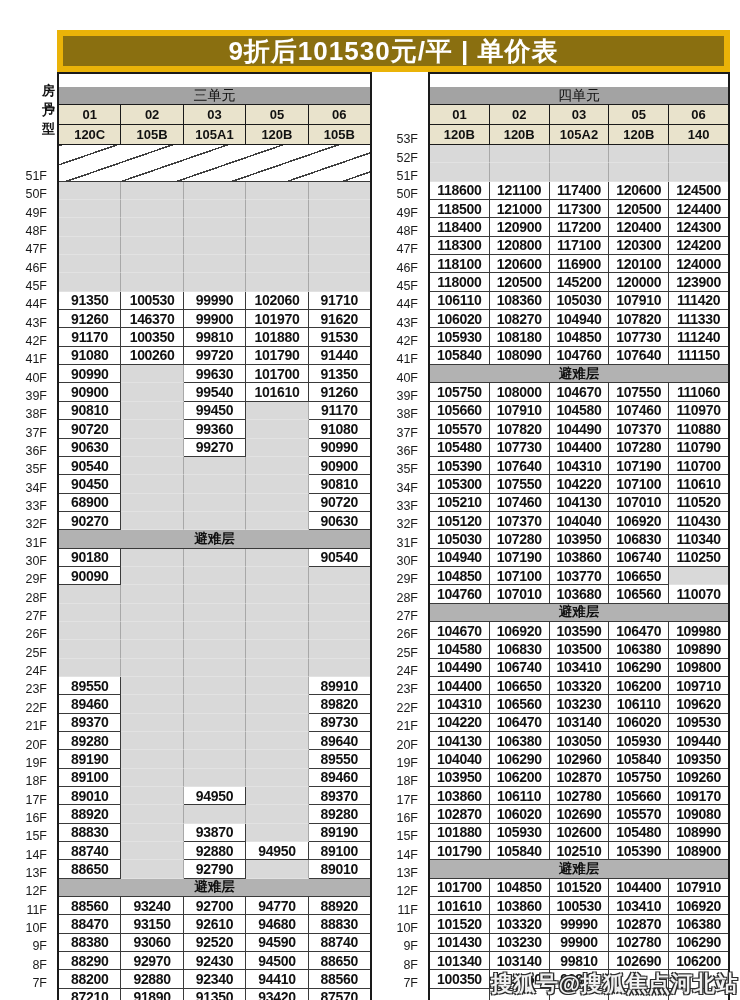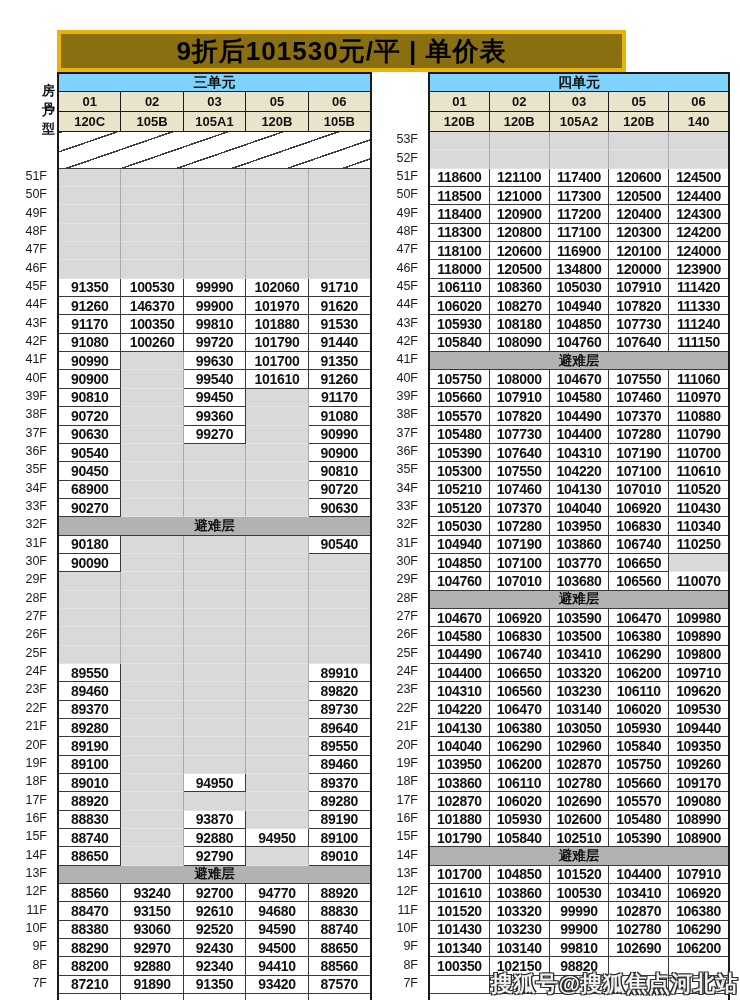--- a/index.html
+++ b/index.html
@@ -9,9 +9,9 @@
     overflow:hidden; font-family:"Liberation Sans", sans-serif; color:#111;
   }
   .title-bar {
-    position:absolute; left:57px; top:30px; width:569px; height:42px;
-    background:#8a6f10; border:4px solid #eab308; box-sizing:border-box;
-    color:#000000; font-size:26px; font-weight:700; letter-spacing:1px;
+    position:absolute; left:57px; top:30px; width:673px; height:42px;
+    background:#8a6f10; border:6px solid #eab308; box-sizing:border-box;
+    color:#ffffff; font-size:26px; font-weight:700; letter-spacing:1px;
     display:flex; align-items:center; justify-content:center;
   }
   .layout { position:absolute; left:0; top:72px; display:flex; }

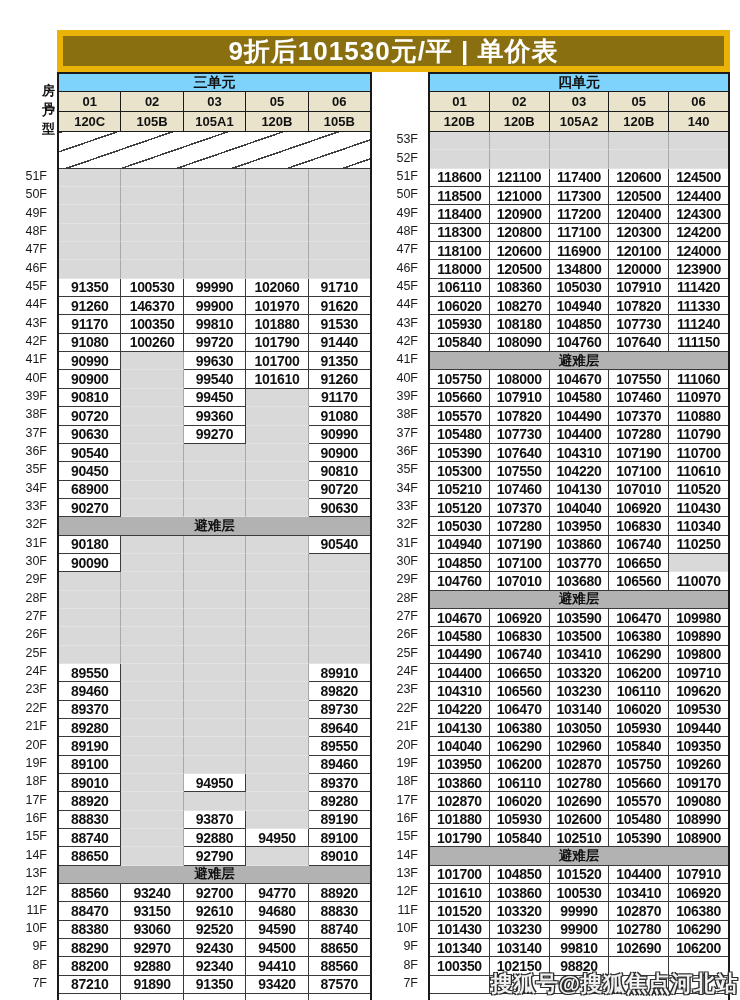--- a/index.html
+++ b/index.html
@@ -35,9 +35,9 @@
   .table-left  { width:315px; }
   .table-right { width:302px; }
   .unit-band {
-    height:18px; background:#7dd3fc; border-bottom:1px solid #1a1a1a;
+    height:18px; background:#a3a3a3; border-bottom:1px solid #1a1a1a;
     display:flex; align-items:center; justify-content:center;
-    font-weight:700; font-size:14px; box-sizing:border-box;
+    font-weight:400; font-size:14px; box-sizing:border-box;margin-top:13px;
   }
   .hdr-cells { display:flex; height:20px; background:#e9e3cc; border-bottom:1px solid #1a1a1a; box-sizing:border-box; }
   .hdr-cell {

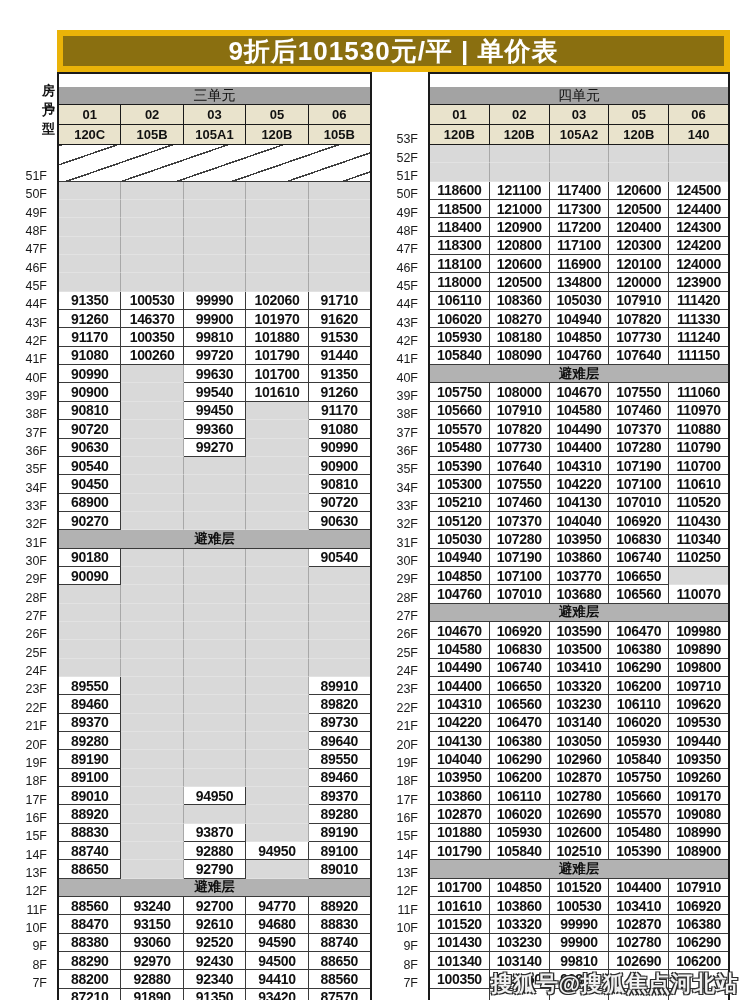--- a/index.html
+++ b/index.html
@@ -590,7 +590,7 @@
           <div class="trow">
             <div class="tcell">118000</div>
             <div class="tcell">120500</div>
-            <div class="tcell">134800</div>
+            <div class="tcell">145200</div>
             <div class="tcell">120000</div>
             <div class="tcell">123900</div>
           </div>

